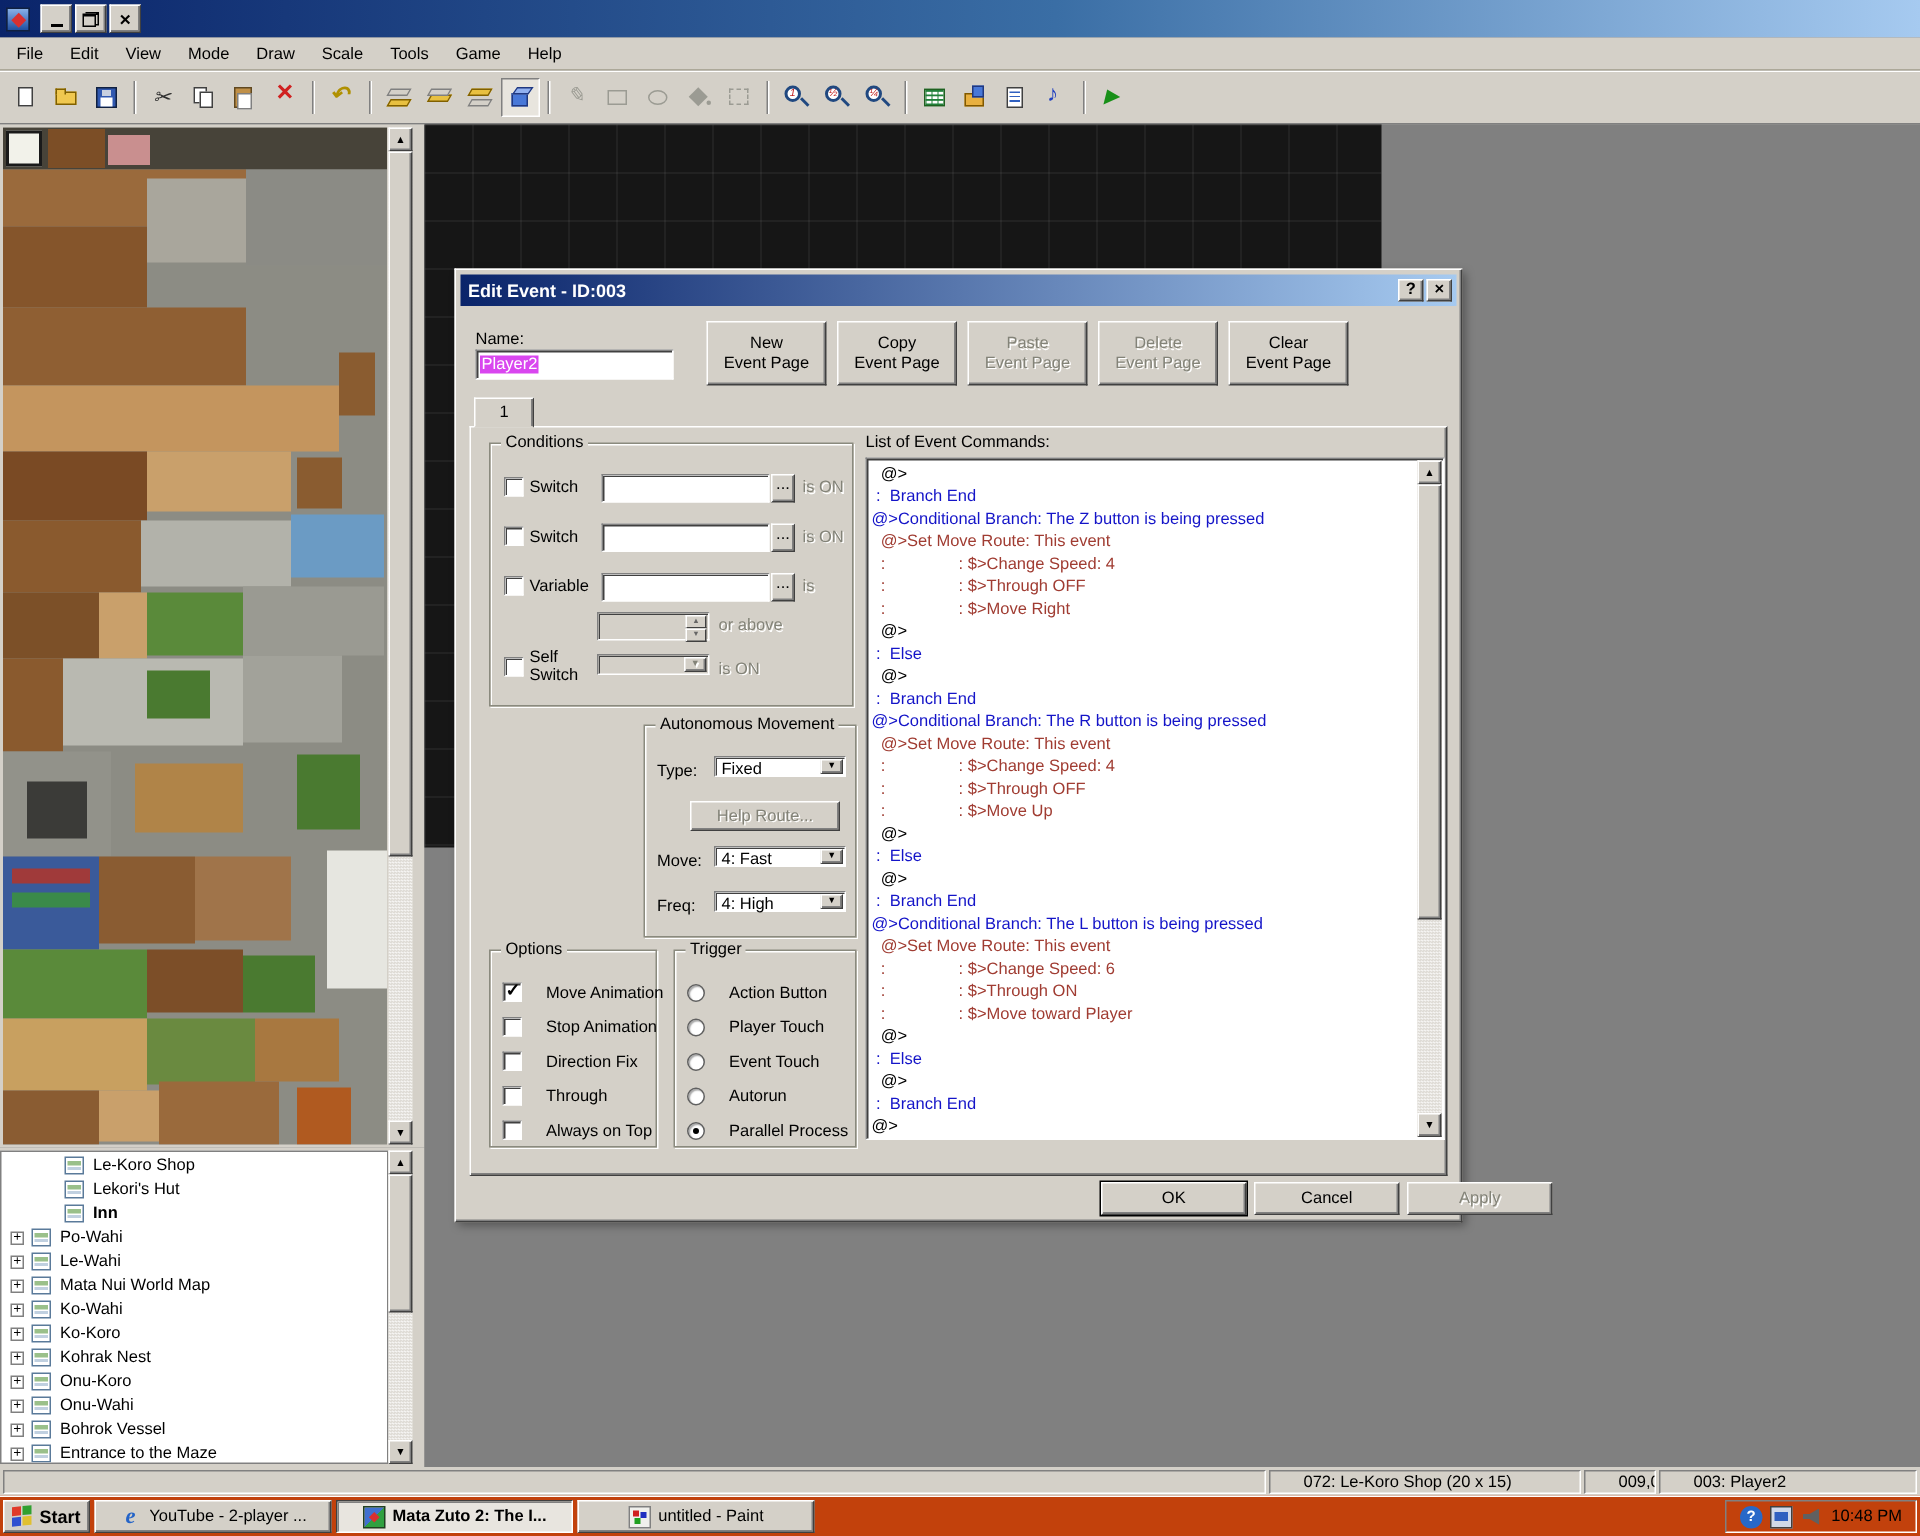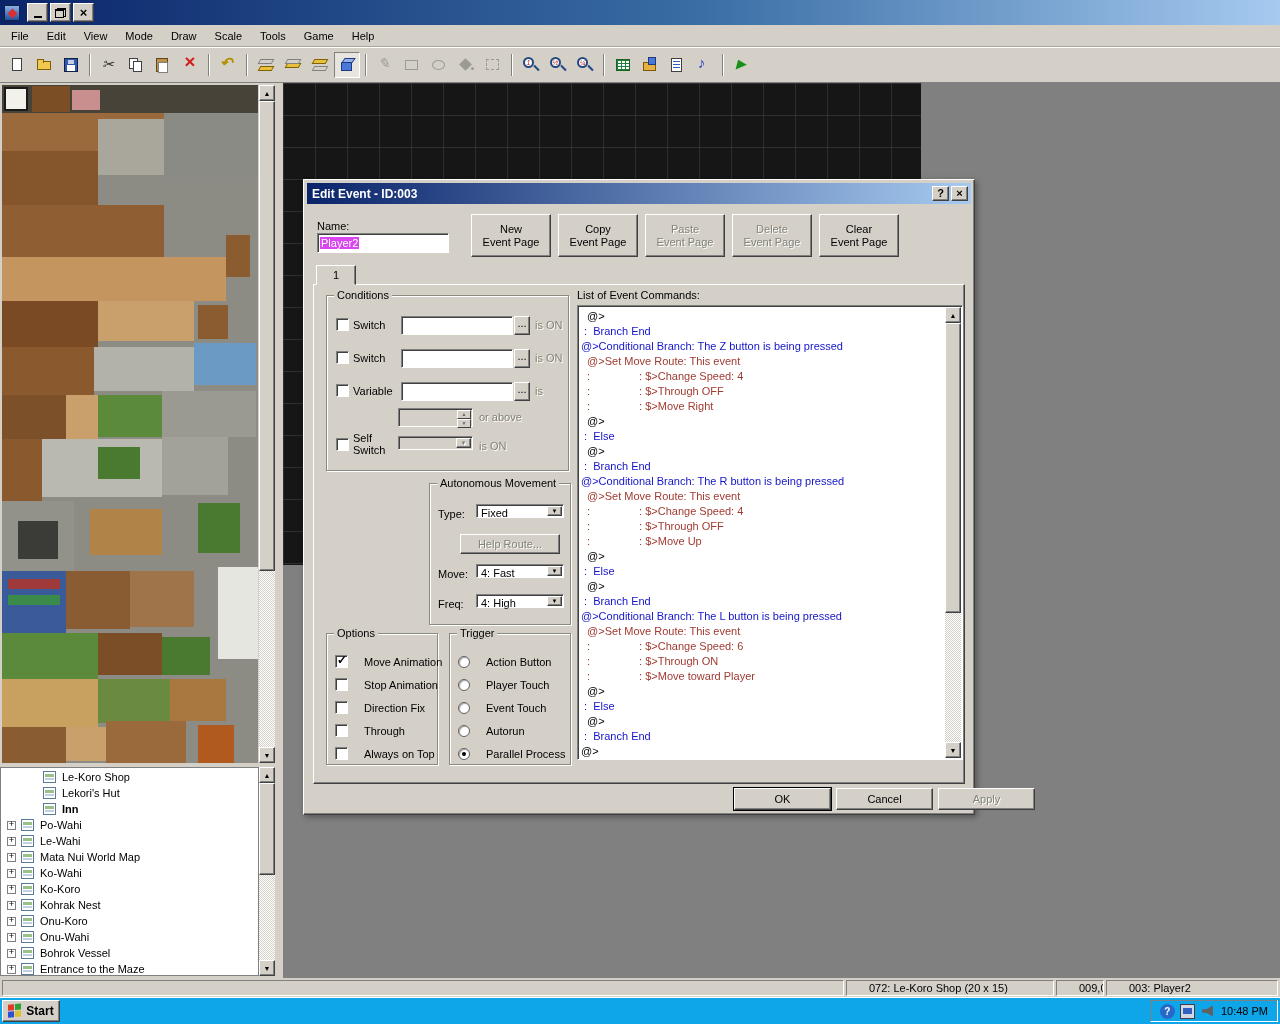--- a/index.html
+++ b/index.html
@@ -137,7 +137,7 @@
   .sseg{border:1px solid;border-color:#808080 #fff #fff #808080;padding:1px 22px;white-space:nowrap;overflow:hidden}
   .sseg.fill{flex:1}
   
-  .taskbar{left:0;top:997px;width:1280px;height:27px;background:#0ea5e9;border-top:1px solid #fff;display:flex;align-items:center;padding:0 2px;gap:3px}
+  .taskbar{left:0;top:997px;width:1280px;height:27px;background:#c2410c;border-top:1px solid #fff;display:flex;align-items:center;padding:0 2px;gap:3px}
   .startbtn{width:58px;height:22px;display:flex;align-items:center;justify-content:center;gap:3px;font-weight:bold;font-size:12px}
   .winflag{width:15px;height:14px;display:grid;grid-template-columns:6px 6px;grid-template-rows:6px 6px;gap:1px;transform:skewY(-6deg)}
   .winflag i:nth-child(1){background:#e03a2a}.winflag i:nth-child(2){background:#30a030}

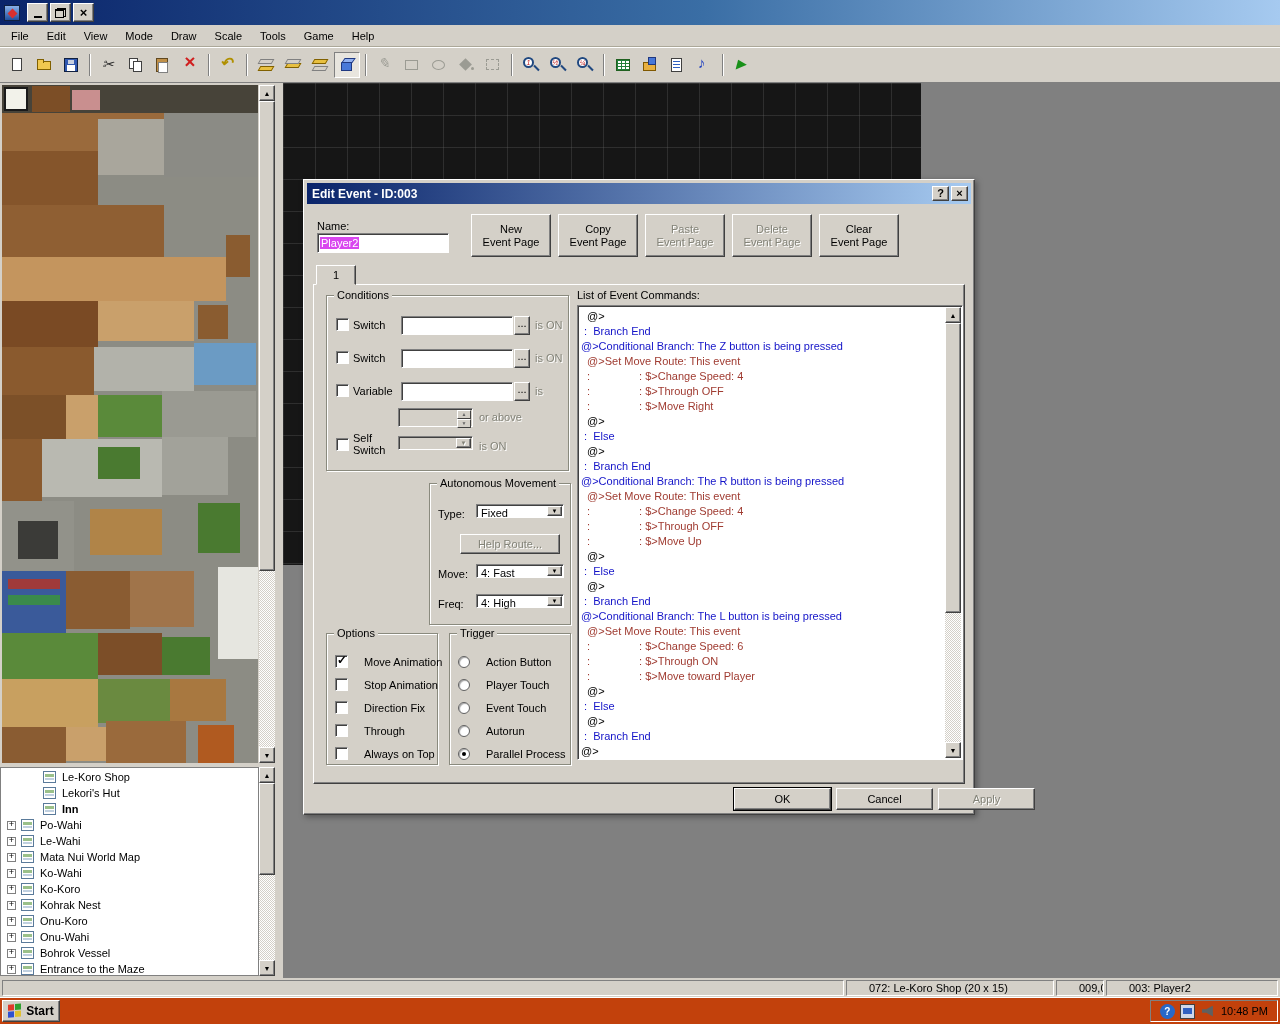--- a/index.html
+++ b/index.html
@@ -595,6 +595,20 @@
       </span>
     <span>Start</span>
   </div>
+  <div id="taskbtns">
+      <div class="taskbtn btn">
+        <span class="tbico ico-internet-explorer"></span>
+        <span class="tblabel">YouTube - 2-player ...</span>
+      </div>
+      <div class="taskbtn btn active">
+        <span class="tbico ico-rpg-maker"></span>
+        <span class="tblabel">Mata Zuto 2: The I...</span>
+      </div>
+      <div class="taskbtn btn">
+        <span class="tbico ico-paint"></span>
+        <span class="tblabel">untitled - Paint</span>
+      </div>
+    </div>
   <div class="tray">
     <span id="tray-icons" style="display:inline-flex;gap:5px">
         <span class="tico2 tico-help"></span>

